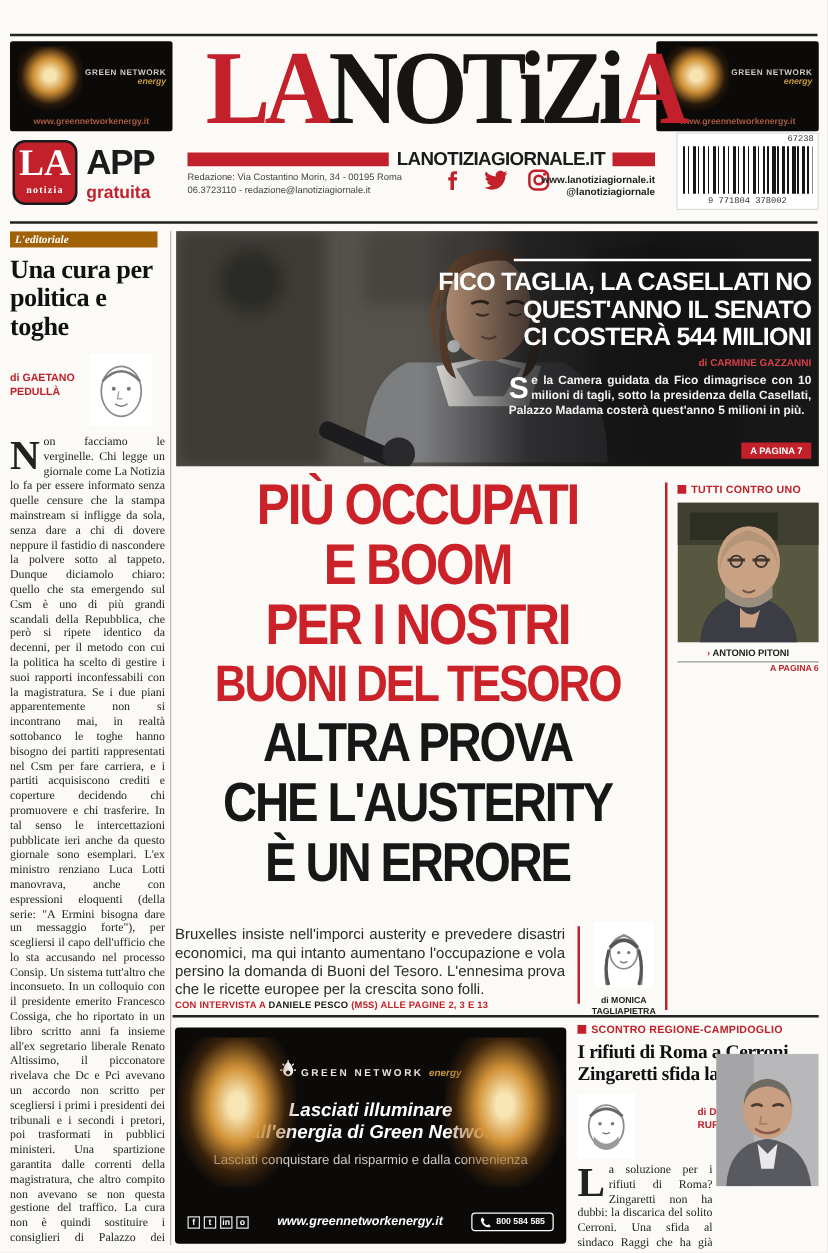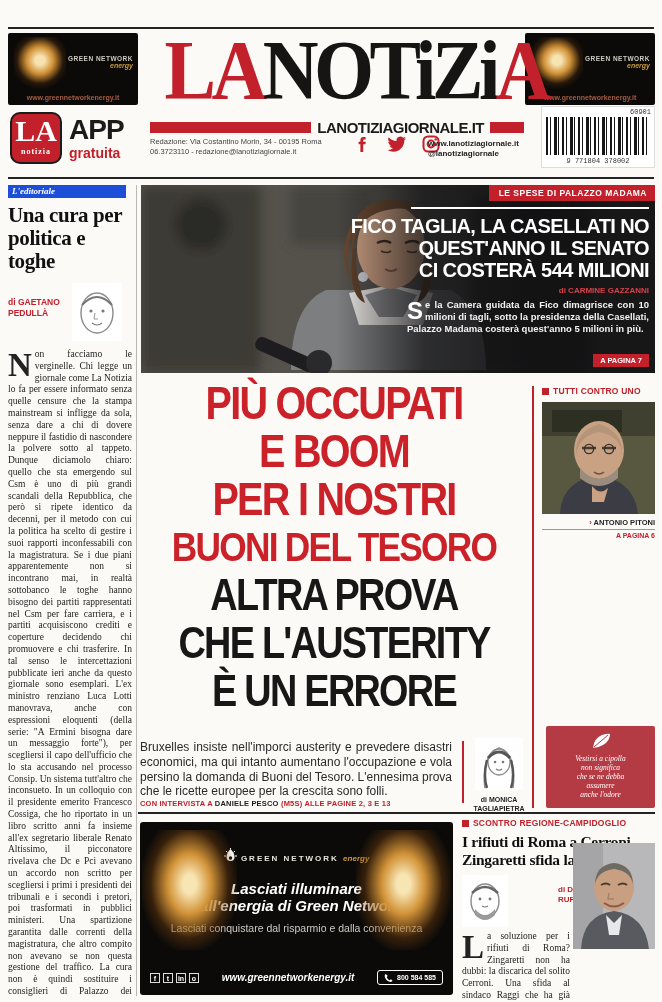--- a/index.html
+++ b/index.html
@@ -241,7 +241,7 @@
   </div>
 
   <div class="barcode">
-    <span class="num">60901</span>
+    <span class="num">67238</span>
     <div class="bars"></div>
     <span class="digits">9 771804 378002</span>
   </div>

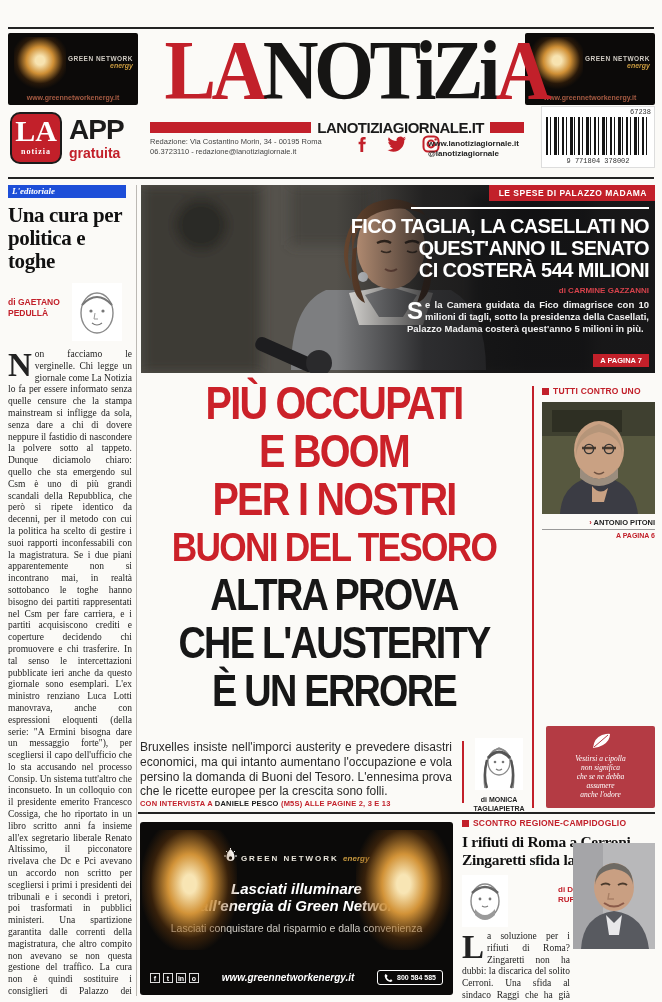--- a/index.html
+++ b/index.html
@@ -56,7 +56,7 @@
     font-family:"Liberation Sans",sans-serif; font-size:7.5px; line-height:10px; color:#444; }
   .socials { position:absolute; left:352px; top:133px; display:flex; gap:12px; align-items:center; }
   .soc { width:22px; height:22px; color:#c2202a; display:flex; align-items:center; justify-content:center; }
-  .contact-right { position:absolute; left:428px; top:139px; width:96px; text-align:left;
+  .contact-right { position:absolute; left:428px; top:139px; width:96px; text-align:right;
     font-family:"Liberation Sans",sans-serif; font-weight:bold; font-size:8px; line-height:10px; color:#222; }
 
   .barcode { position:absolute; left:541px; top:106px; width:114px; height:62px; background:#fff;

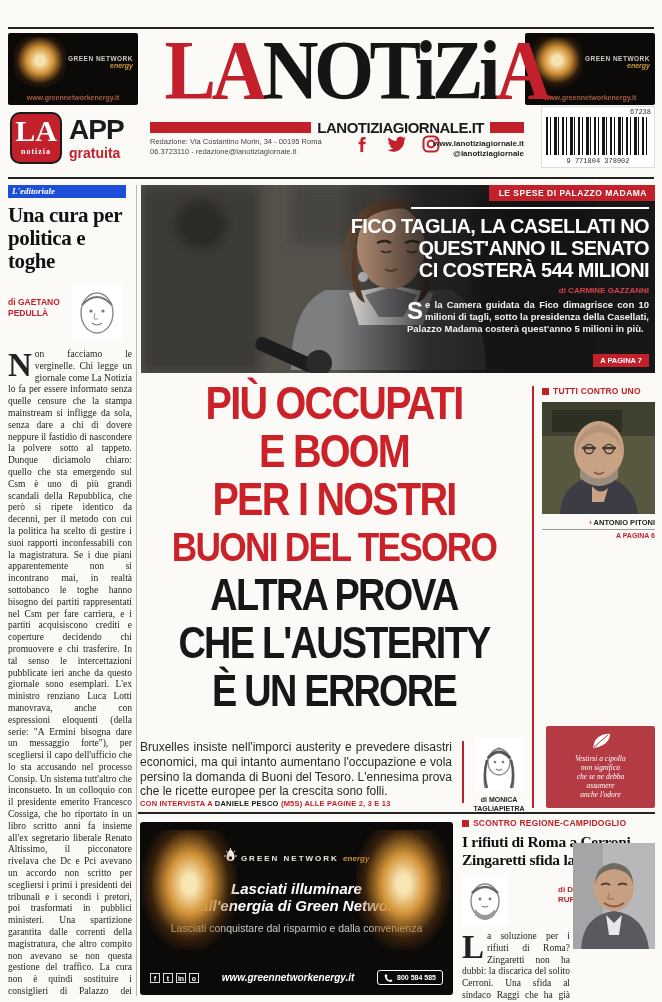--- a/index.html
+++ b/index.html
@@ -70,7 +70,7 @@
 
   
   .editorial { position:absolute; left:8px; top:185px; width:124px; height:812px; overflow:hidden; }
-  .editorial .label { background:#1d4ed8; color:#fff; width:118px; height:13px;
+  .editorial .label { background:#a16207; color:#fff; width:118px; height:13px;
     font-style:italic; font-size:9px; line-height:13px; padding-left:4px; font-weight:bold;}
   .editorial h2 { font-size:21px; line-height:23px; margin-top:6px; letter-spacing:-.4px; color:#111;}
   .editorial .byrow { display:flex; margin-top:10px; align-items:flex-start; }

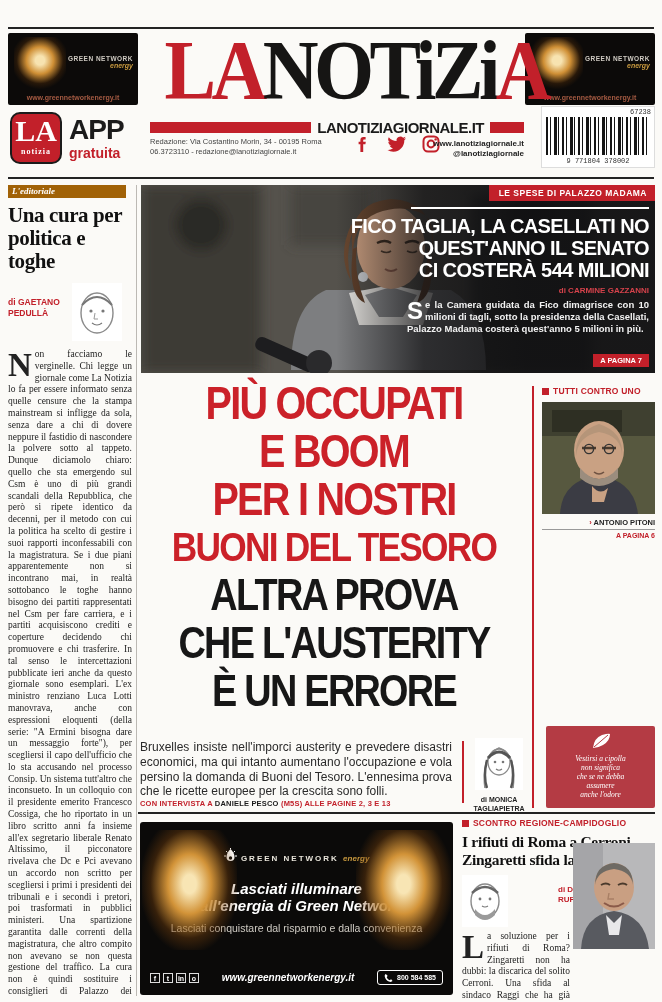--- a/index.html
+++ b/index.html
@@ -302,7 +302,6 @@
       <circle cx="178" cy="178" r="13" fill="#2a2a2c"></circle>
     </svg>
     <div class="shade"></div>
-    <div class="ps-kicker">LE SPESE DI PALAZZO MADAMA</div>
     <div class="ps-wline"></div>
     <div class="ps-headline">
       <div>FICO TAGLIA, LA CASELLATI NO</div>

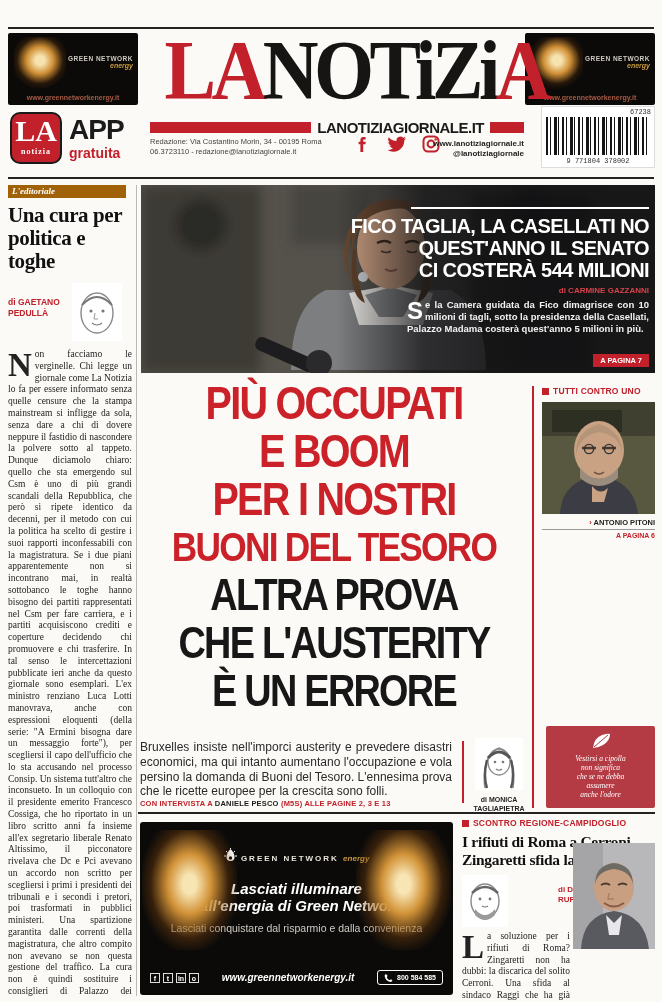--- a/index.html
+++ b/index.html
@@ -123,7 +123,7 @@
   .kicker .sq { width:7px; height:7px; background:#c2202a; flex:0 0 auto; }
   .sb-title { font-size:14px; line-height:16.5px; font-weight:bold; color:#101010; margin-top:4px; letter-spacing:-.3px;}
   .sb-photo { width:113px; height:112px; margin-top:6px; display:block; }
-  .authrow { margin-top:4px; text-align:right; font-family:"Liberation Sans",sans-serif;
+  .authrow { margin-top:4px; text-align:center; font-family:"Liberation Sans",sans-serif;
     font-weight:bold; font-size:7.5px; color:#222; }
   .authrow .arr { color:#c2202a; }
   .authrule { height:1px; background:#999; margin-top:2px; }

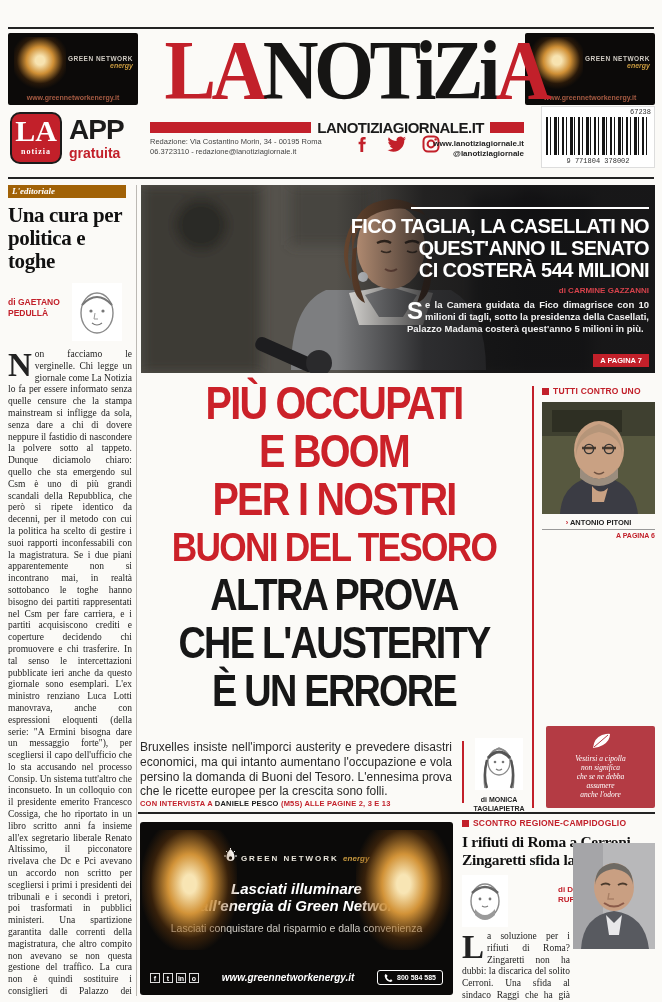--- a/index.html
+++ b/index.html
@@ -367,17 +367,6 @@
 
   </div>
 
-  <div class="quote-box">
-    <svg width="22" height="18" viewBox="0 0 22 18">
-      <path d="M3 16 Q4 6 12 3 Q19 1 20 2 Q20 9 13 13 Q8 16 3 16 Z" fill="#fff"></path>
-      <path d="M4 15 L18 3" stroke="#b43b44" stroke-width="1"></path>
-    </svg>
-    <span class="q">Vestirsi a cipolla</span>
-    <span class="q">non significa</span>
-    <span class="q">che se ne debba</span>
-    <span class="q">assumere</span>
-    <span class="q">anche l'odore</span>
-  </div>
 
   <div class="rule-bottom"></div>
 

